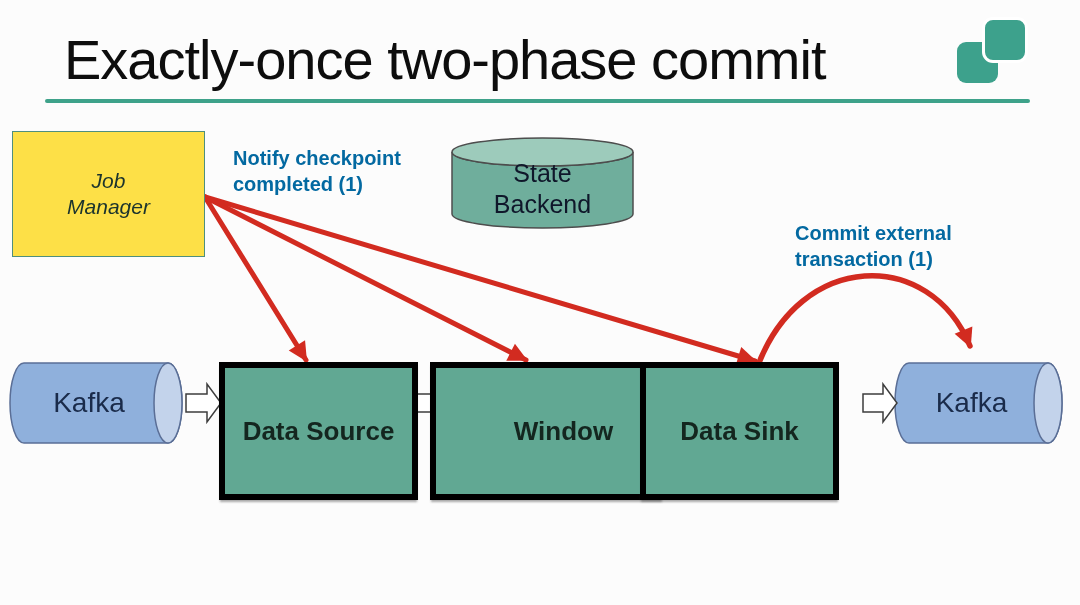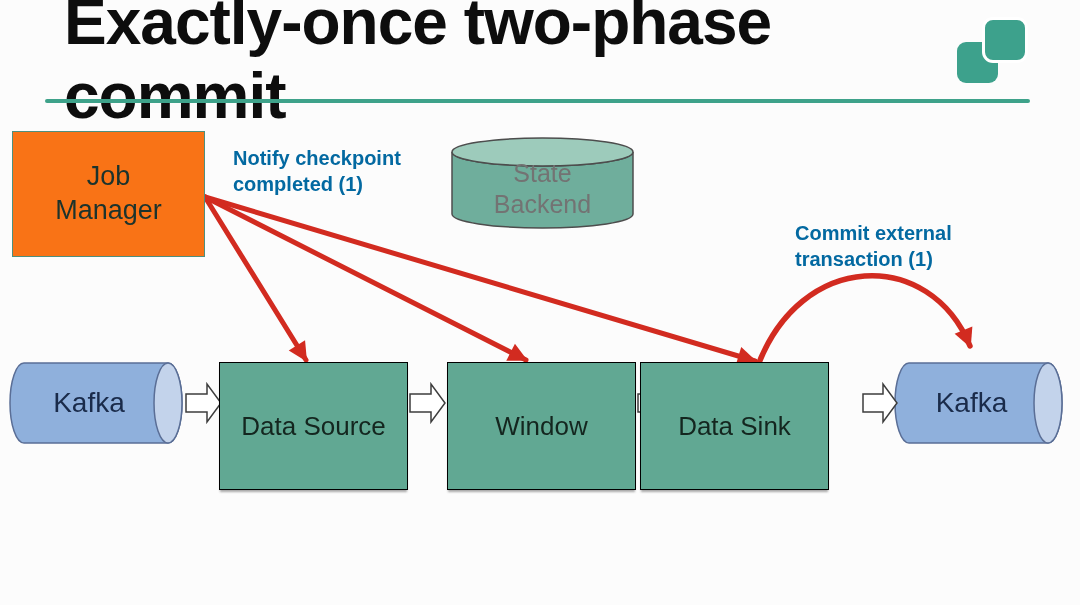--- a/index.html
+++ b/index.html
@@ -15,8 +15,8 @@
   
   #title{
     left:64px;top:28px;width:900px;height:62px;
-    font-size:64px;font-weight:bold;letter-spacing:-1px;color:#0d0d0d;
-    display:flex;align-items:center;
+    font-size:56px;font-weight:normal;letter-spacing:-1px;color:#0d0d0d;
+    display:flex;align-items:center;text-align:right;
   }
   #title-rule{
     left:45px;top:99px;width:985px;height:4px;background:#3EA28A;border-radius:2px;

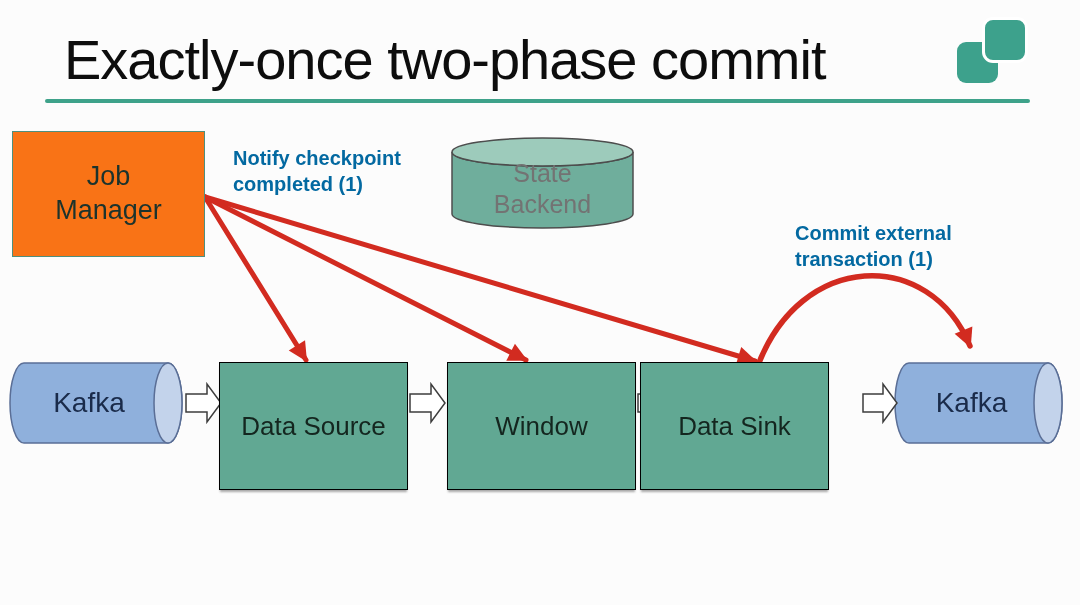--- a/index.html
+++ b/index.html
@@ -33,8 +33,8 @@
   
   #job-manager{
     left:12px;top:131px;width:191px;height:124px;
-    background:#f97316;border:1px solid #4E8F7D;
-    font-size:27px;color:#1B332D;line-height:1.25;
+    background:#fde047;border:1px solid #4E8F7D;
+    font-size:21px;color:#1B332D;line-height:1.25;font-style:italic;
   }
 
   

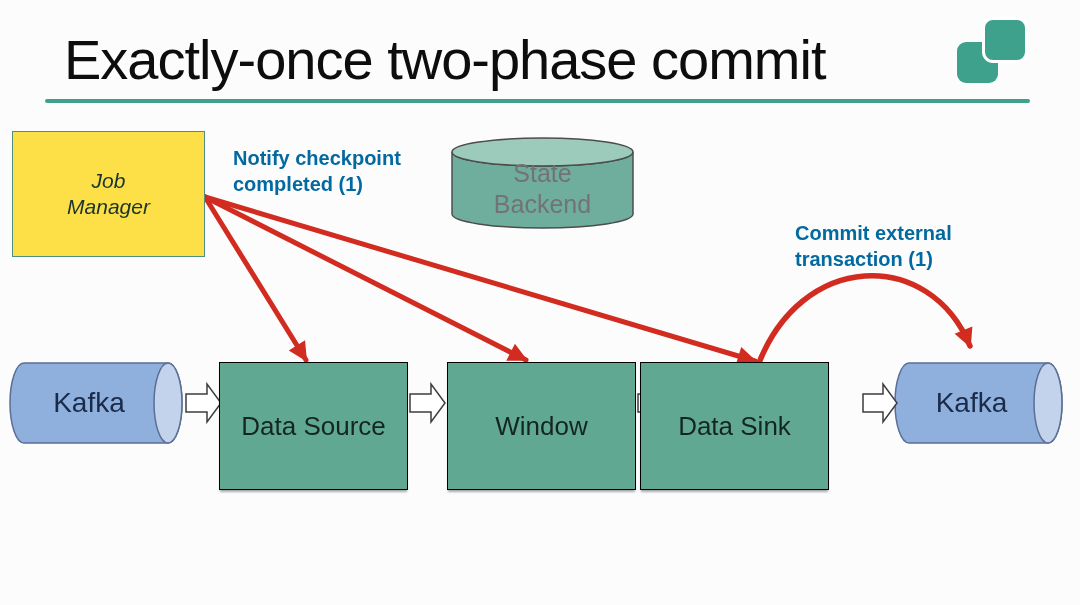--- a/index.html
+++ b/index.html
@@ -58,7 +58,7 @@
   
   #state-backend-label{
     left:452px;top:160px;width:181px;height:58px;
-    font-size:25px;color:#737373;line-height:1.25;
+    font-size:25px;color:#0f172a;line-height:1.25;
   }
   #kafka-source-label{
     left:10px;top:363px;width:158px;height:80px;

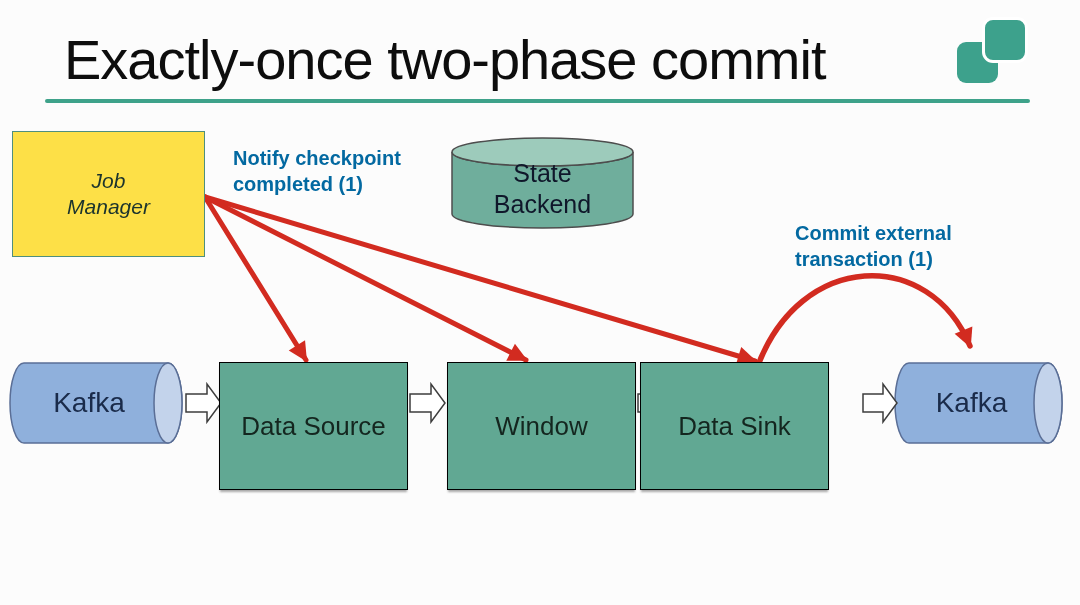--- a/index.html
+++ b/index.html
@@ -40,9 +40,9 @@
   
   .teal-box{
     top:362px;height:126px;width:187px;
-    background:#61A893;border:1px solid #000000;
+    background:#61A893;border:6px solid #000000;
     box-shadow:0 3px 2px -1px rgba(70,70,70,.45);
-    font-size:26px;color:#14261F;
+    font-size:26px;color:#14261F;font-weight:bold;
   }
   #data-source{left:219px;}
   #window-box{left:447px;}

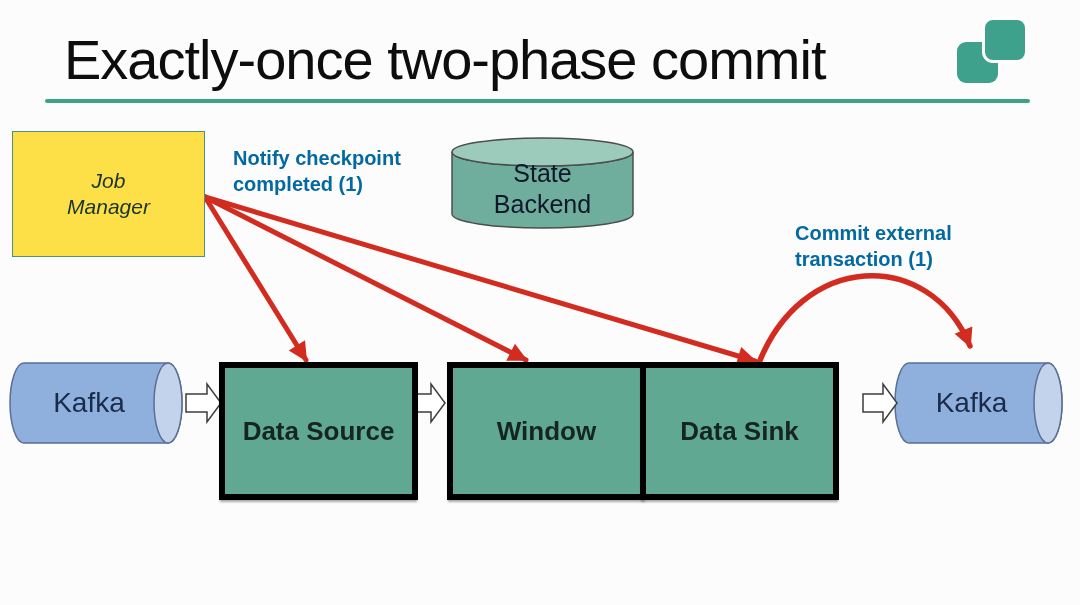--- a/index.html
+++ b/index.html
@@ -45,7 +45,7 @@
     font-size:26px;color:#14261F;font-weight:bold;
   }
   #data-source{left:219px;}
-  #window-box{left:447px;}
+  #window-box{left:430px;padding-left:34px;}
   #data-sink{left:640px;}
 
   

